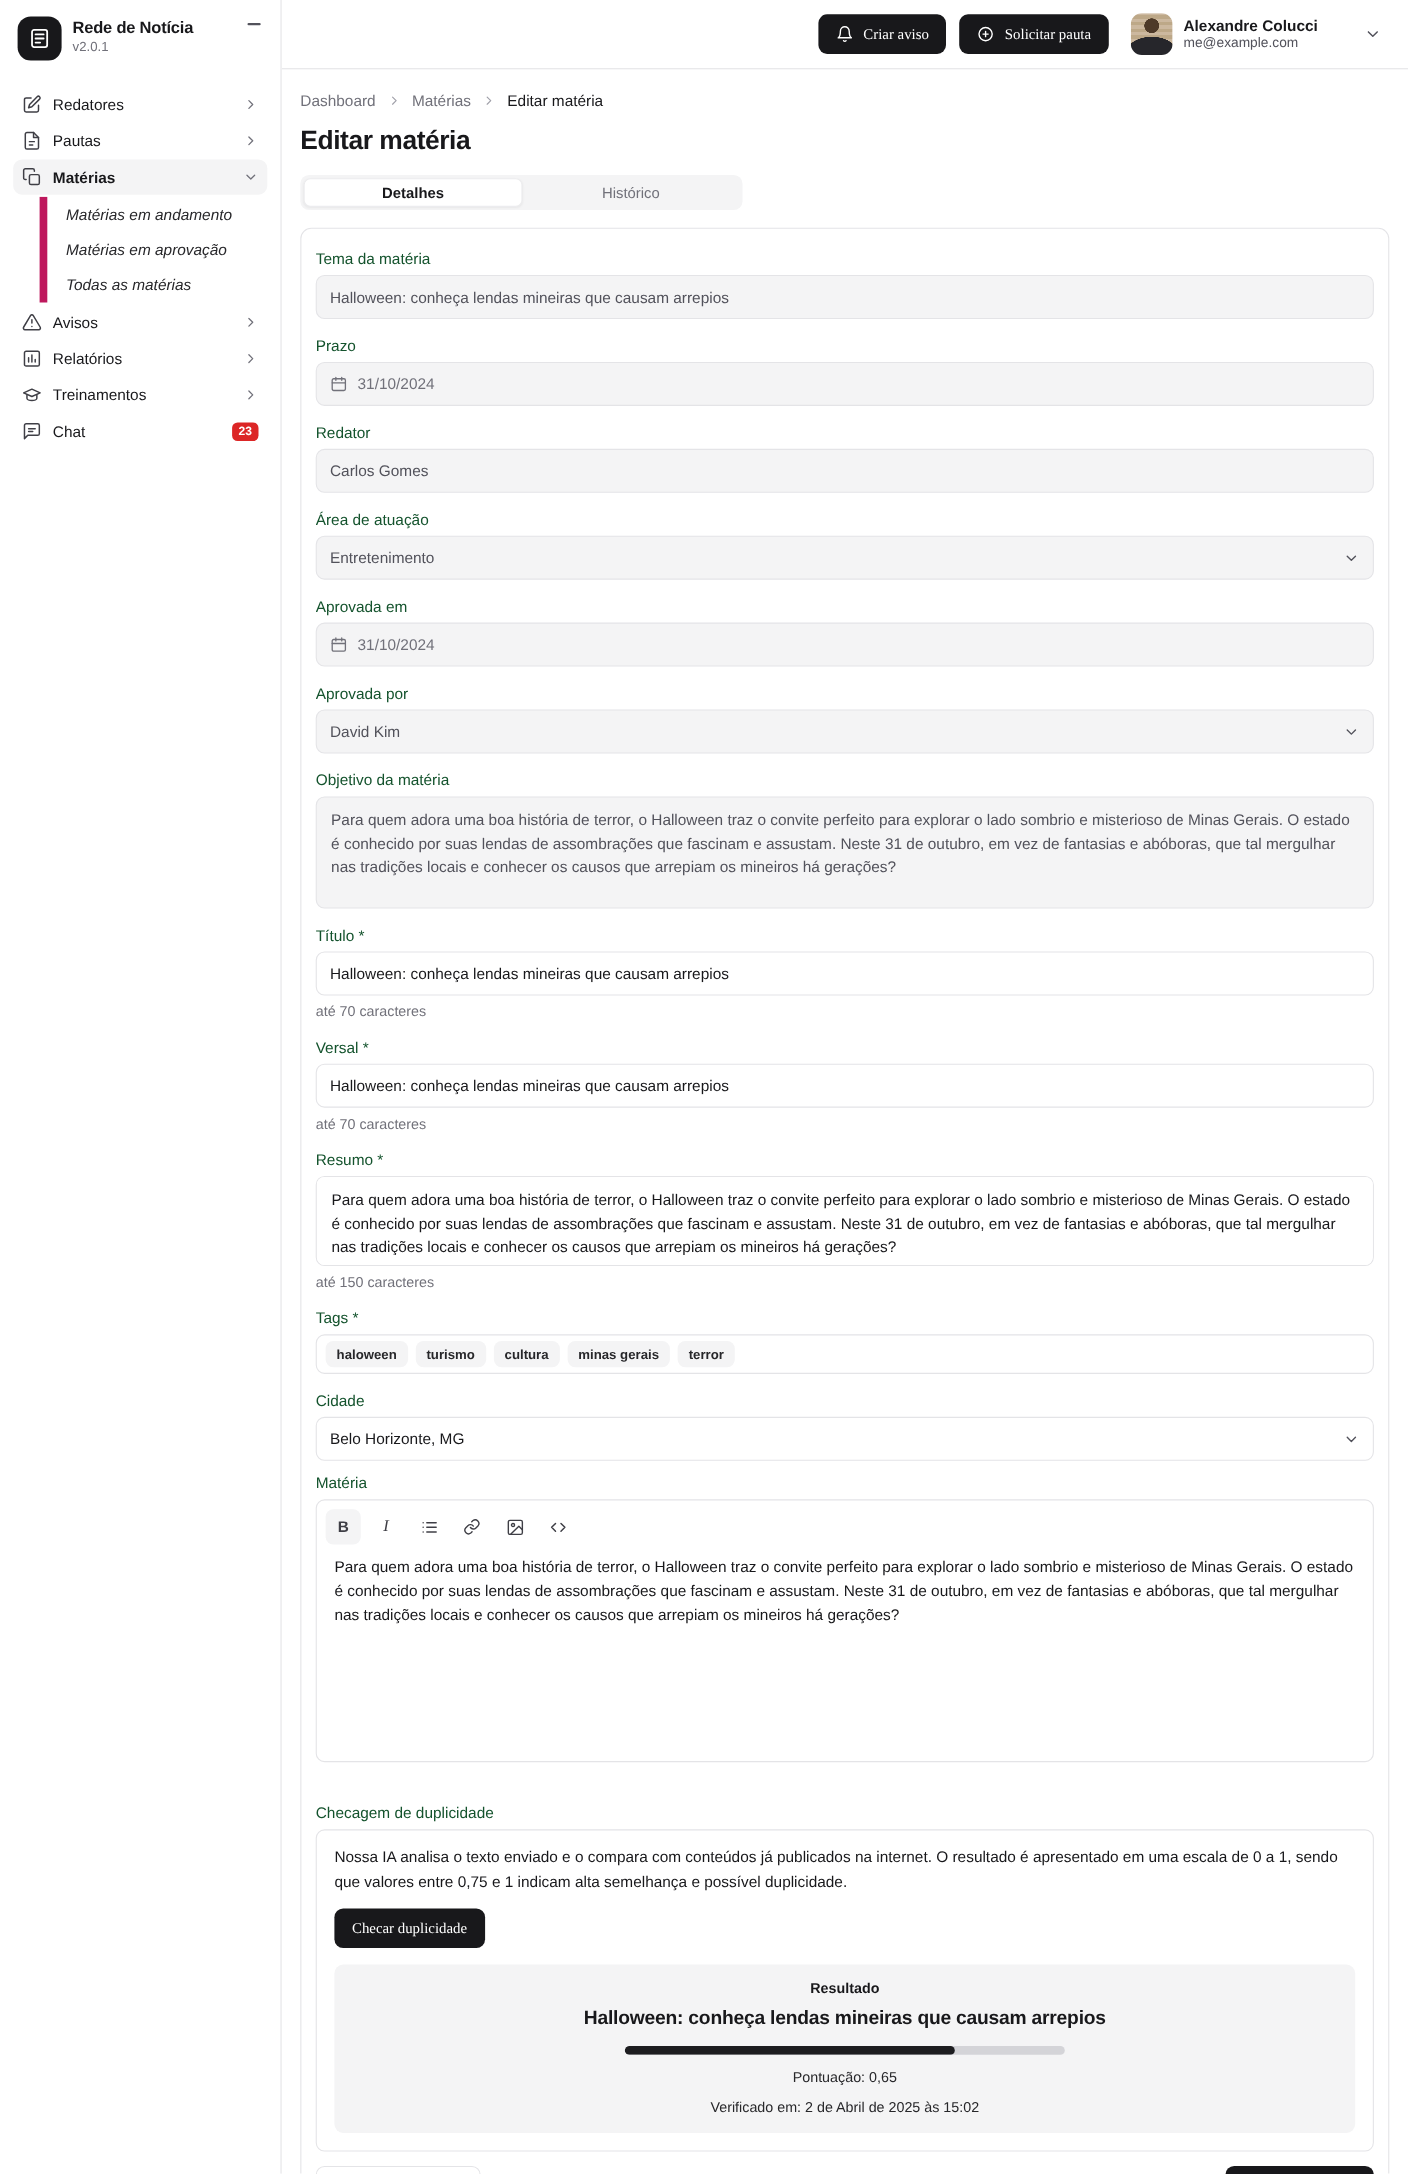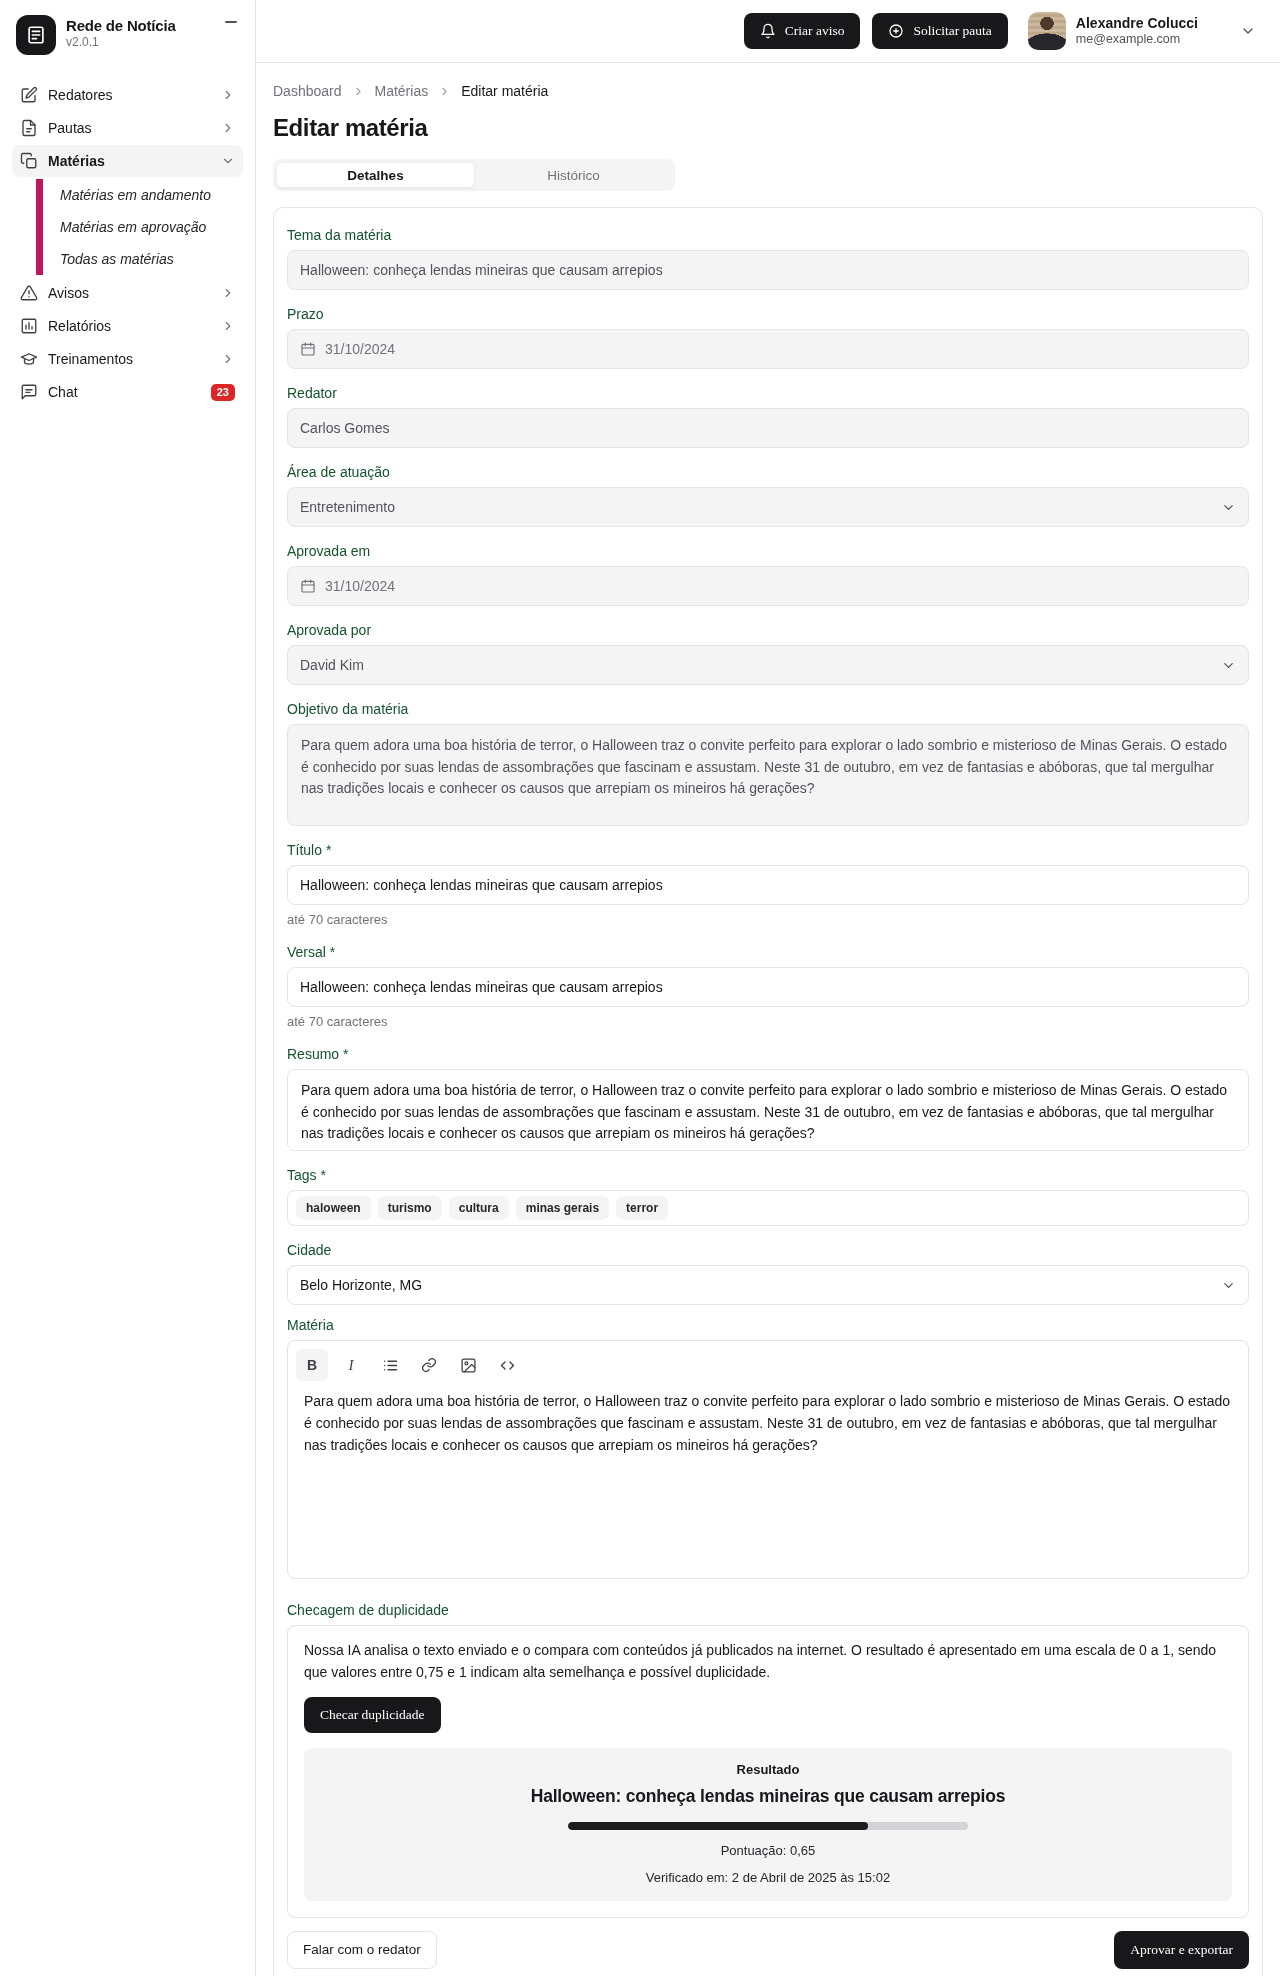--- a/index.html
+++ b/index.html
@@ -402,6 +402,7 @@
       <div class="field">
         <div class="label">Resumo *</div>
         <textarea class="control area tall" style="">Para quem adora uma boa história de terror, o Halloween traz o convite perfeito para explorar o lado sombrio e misterioso de Minas Gerais. O estado é conhecido por suas lendas de assombrações que fascinam e assustam. Neste 31 de outubro, em vez de fantasias e abóboras, que tal mergulhar nas tradições locais e conhecer os causos que arrepiam os mineiros há gerações?</textarea>
+        <div class="helper">até 150 caracteres</div>
       </div>
 
       <div class="field">

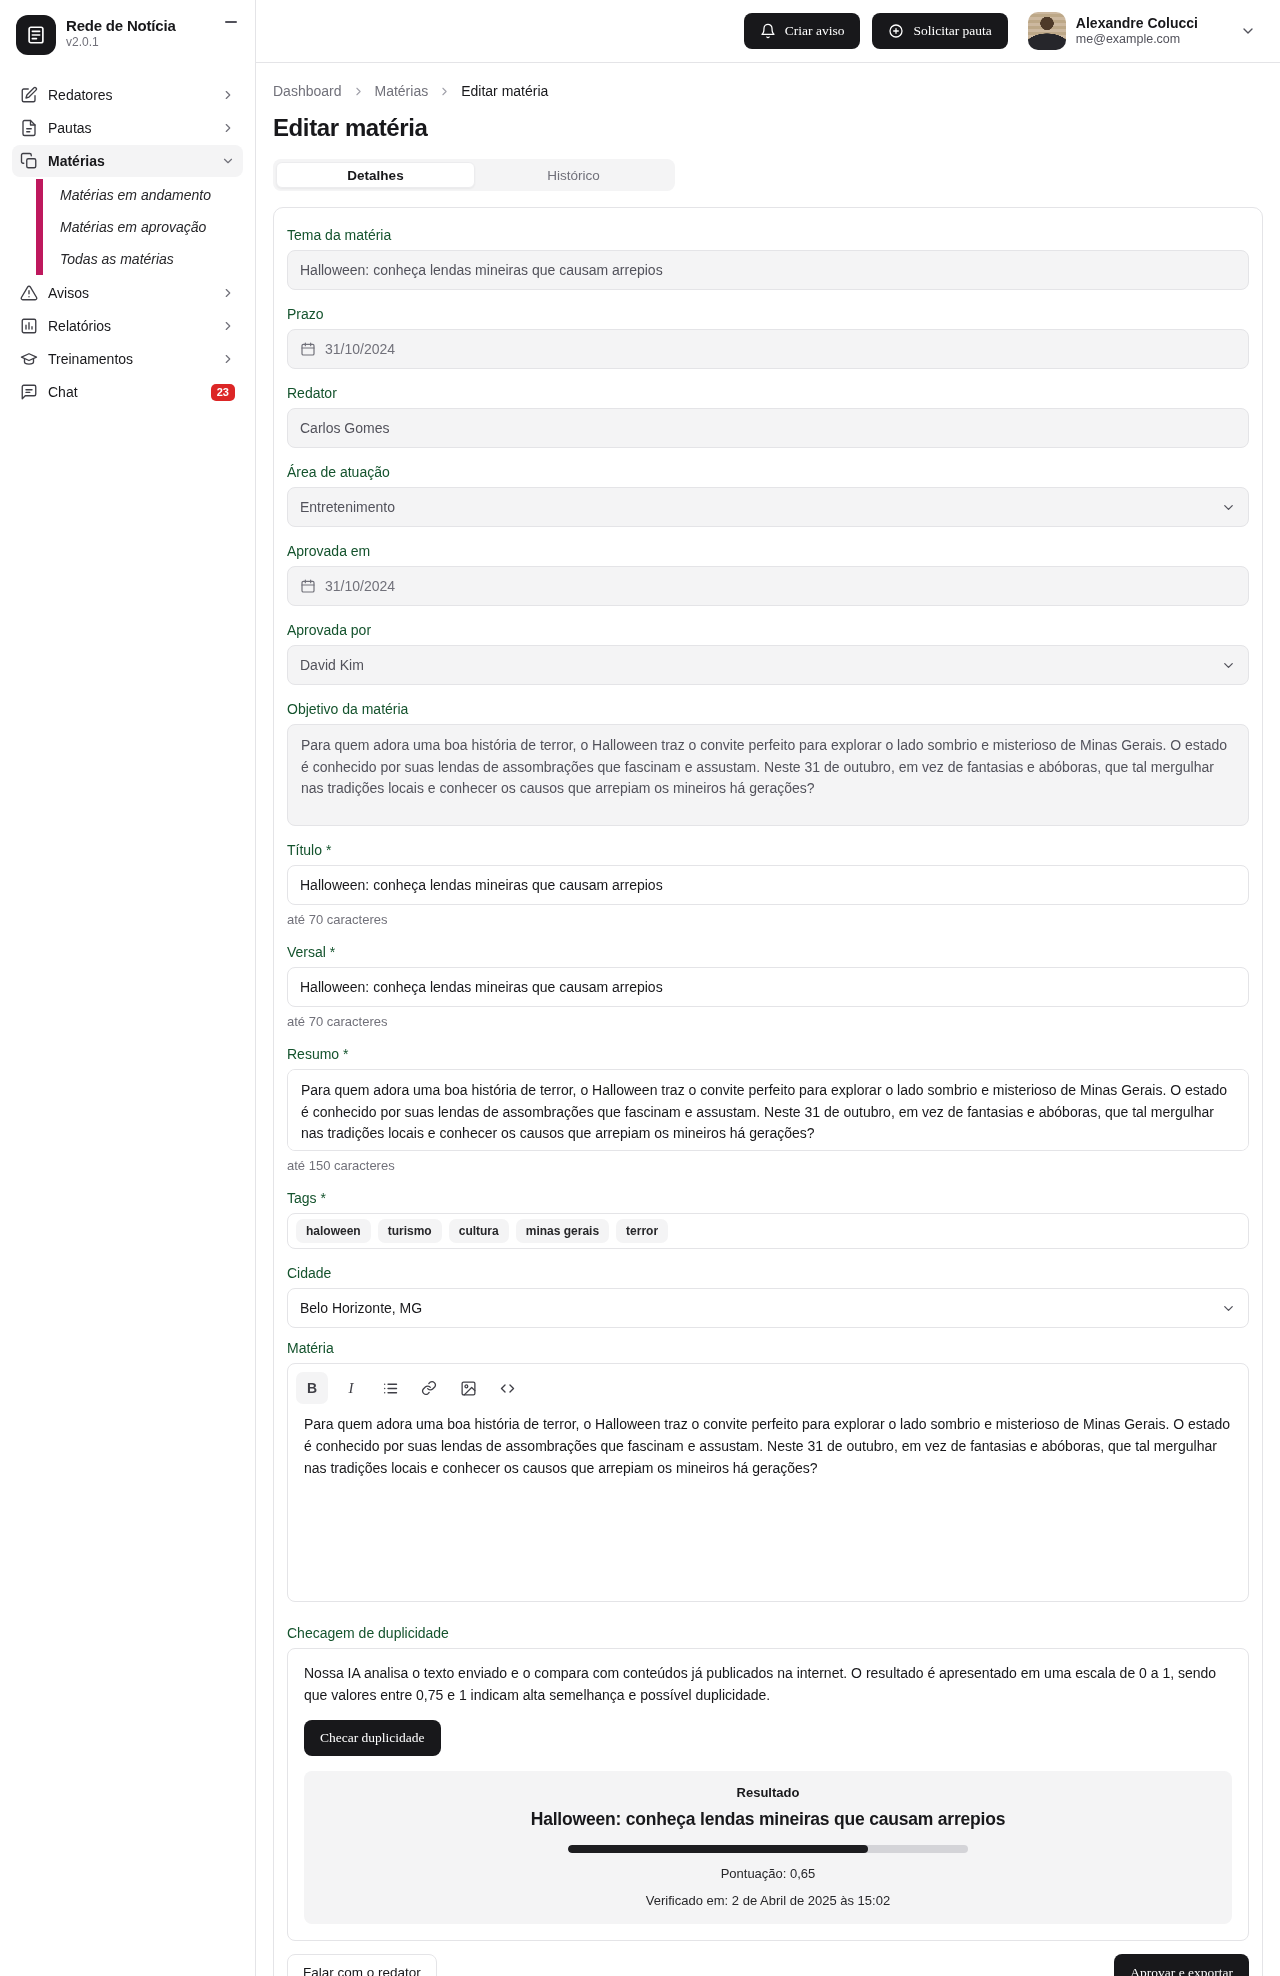--- a/index.html
+++ b/index.html
@@ -428,7 +428,7 @@
         </div>
       </div>
 
-      <div class="field" style="margin-bottom:22px;">
+      <div class="field" style="margin-bottom:37px;">
         <div class="label">Matéria</div>
         <div class="editor">
           <div class="toolbar">

